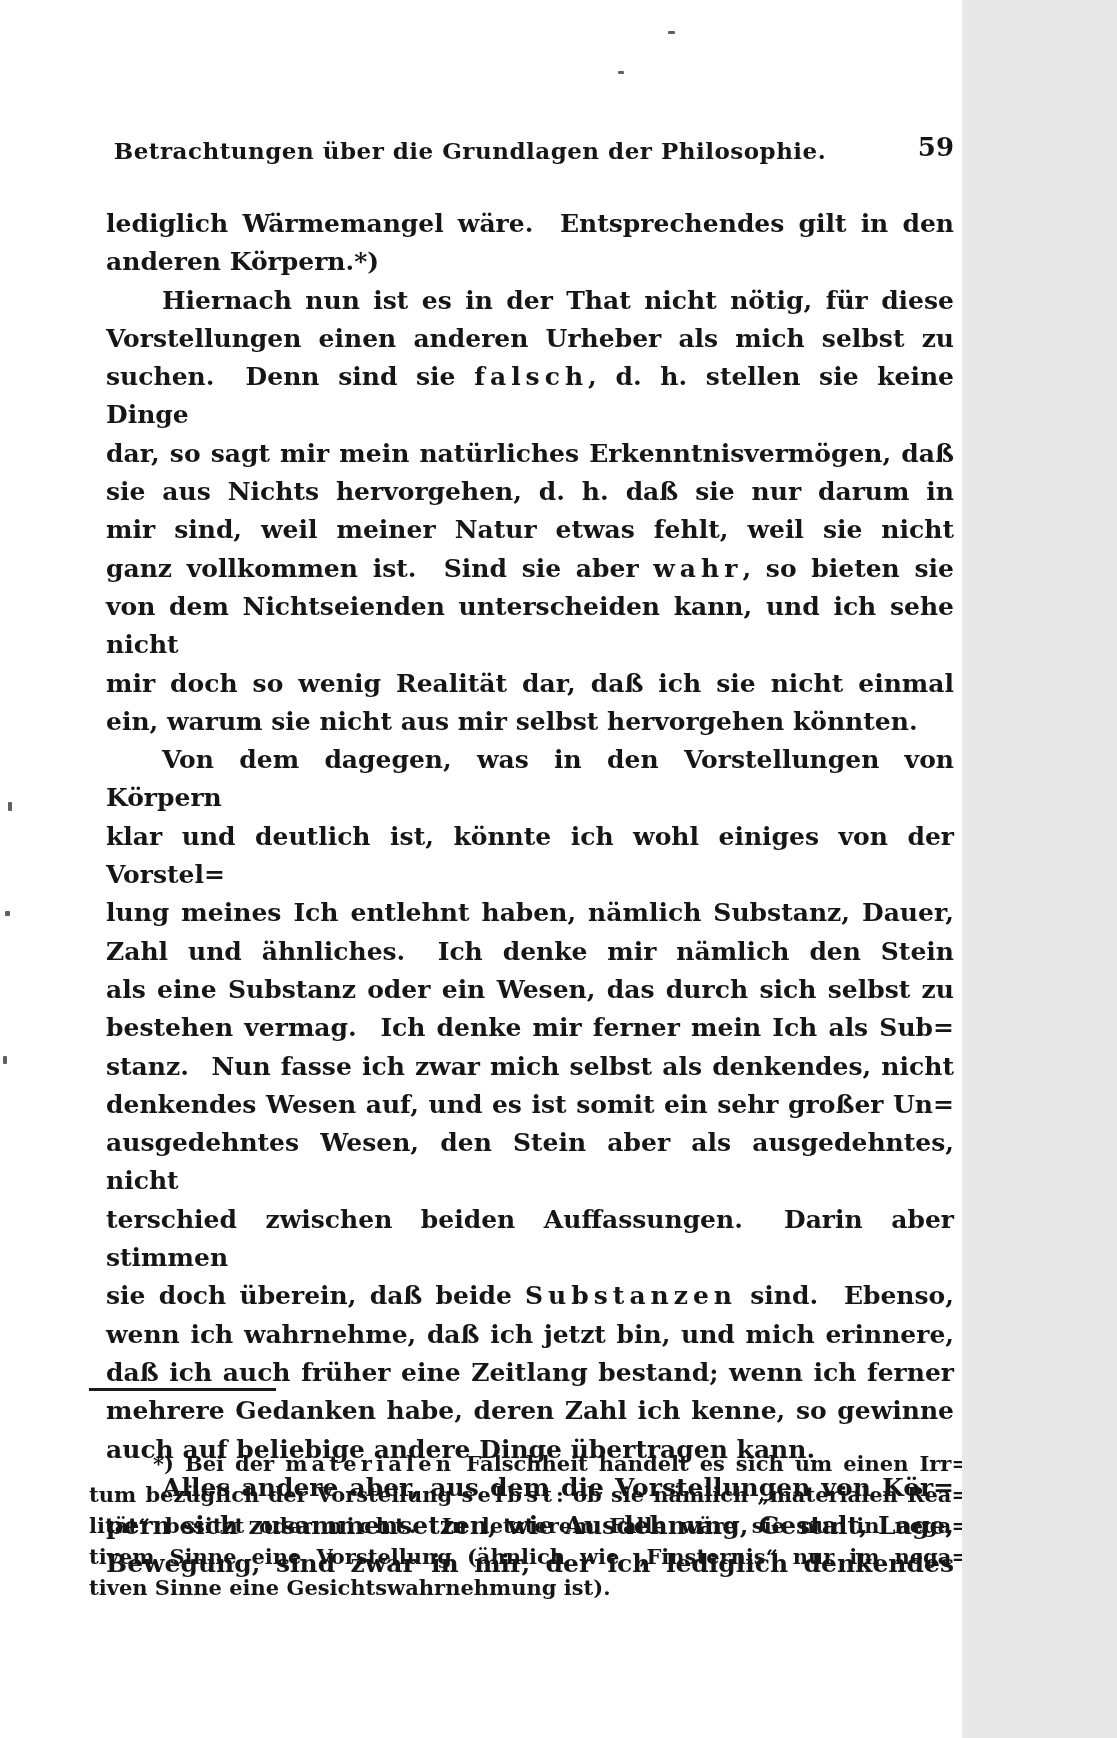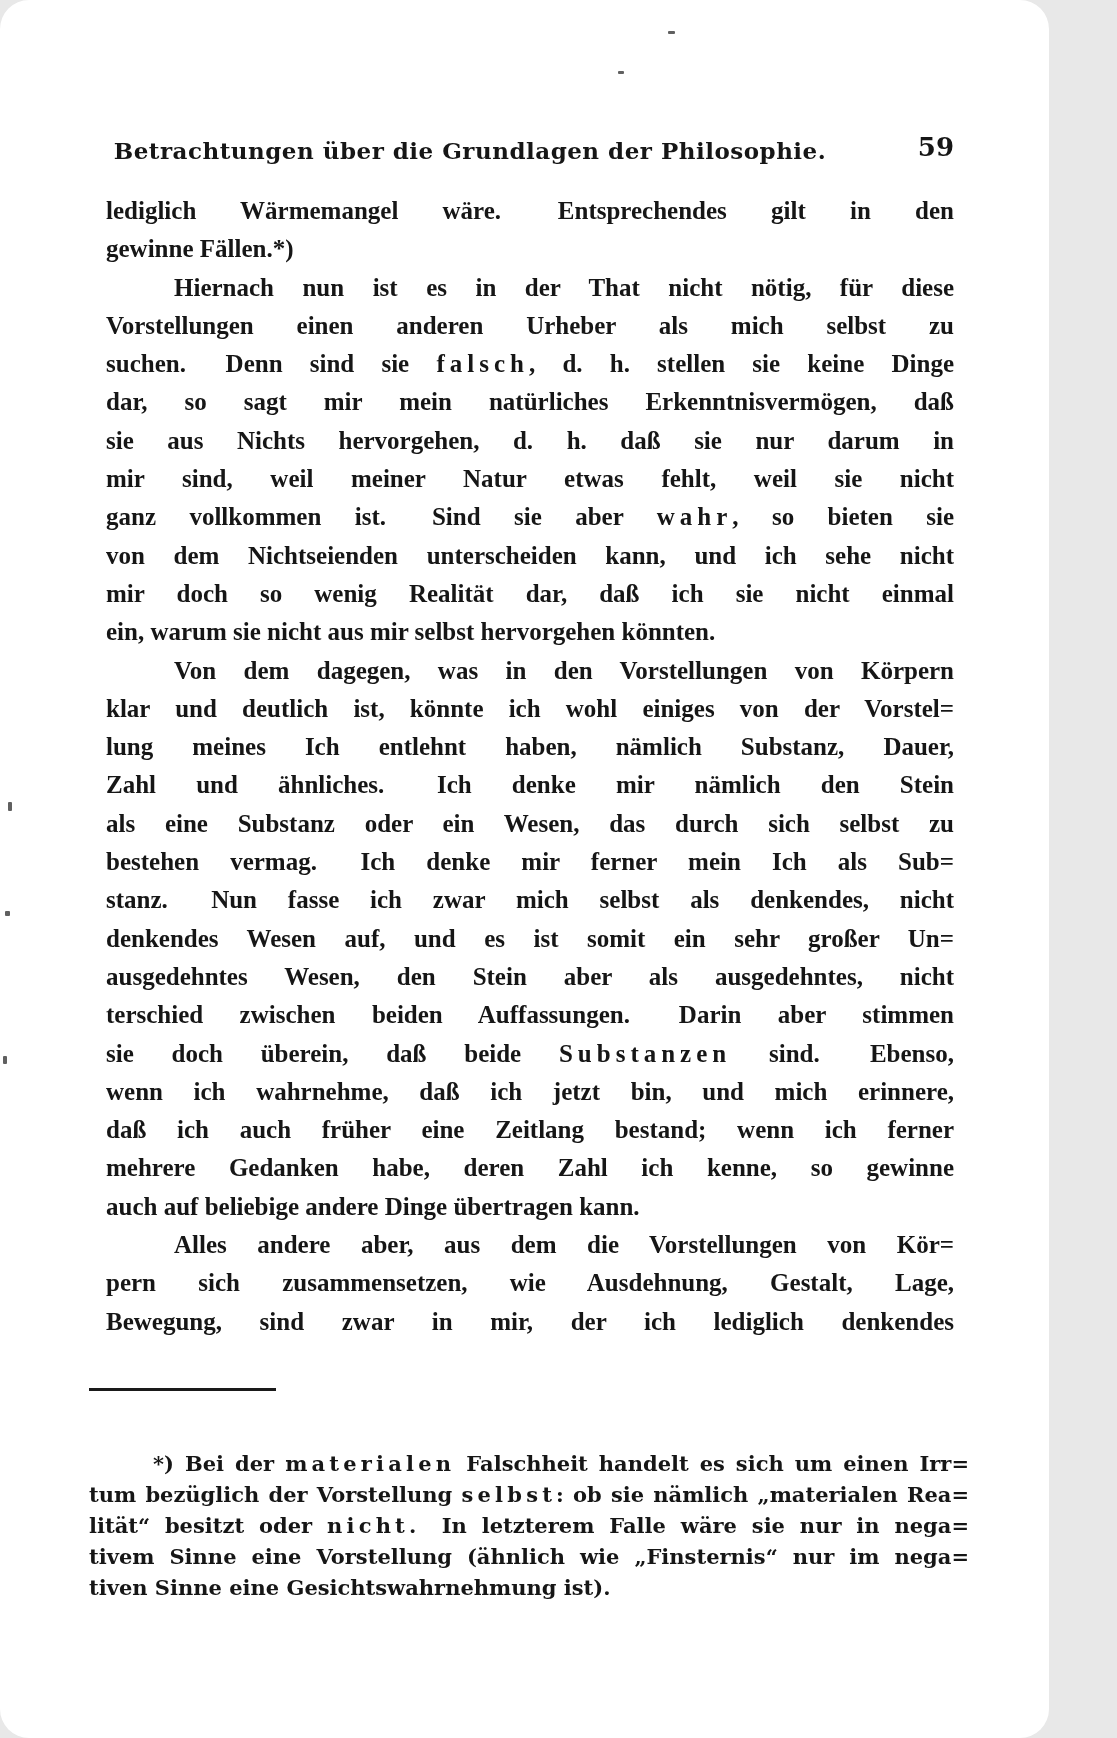--- a/index.html
+++ b/index.html
@@ -5,14 +5,13 @@
   html, body { margin: 0; padding: 0; background: #e8e8e8; }
   .page {
     position: relative;
-    width: 1049px;
+    width: 962px;
     height: 1738px;
     background: #ffffff;
     overflow: hidden;
     font-family: "DejaVu Serif", "Liberation Serif", serif;
     font-weight: 700;
     color: #161616;
-    border-radius: 29px;
   }
   
   .rheader {

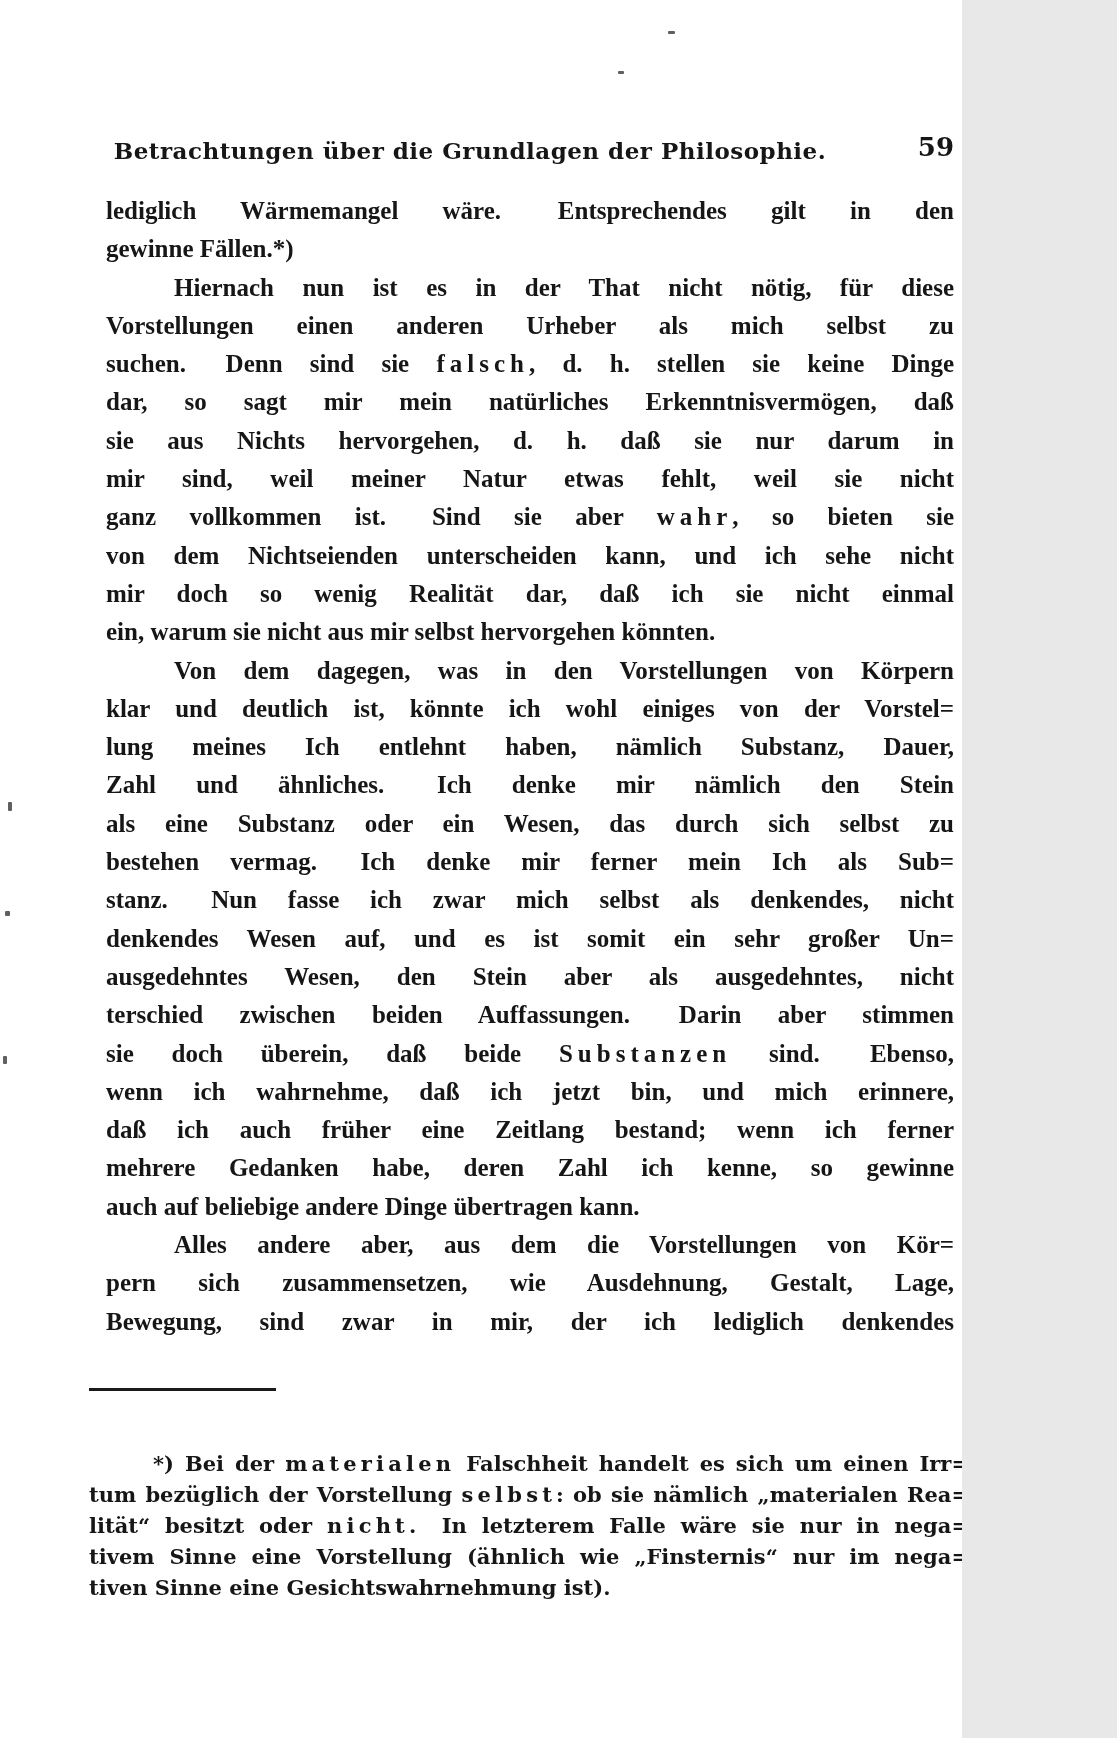--- a/index.html
+++ b/index.html
@@ -34,10 +34,9 @@
   
   .bodytext {
     position: absolute;
-    top: 192px; left: 106px; width: 848px;
+    top: 205px; left: 106px; width: 848px;
     font-size: 25px;
     line-height: 38.3px;
-    font-family: Liberation Serif, serif;
   }
   .para { margin: 0; }
   .line {

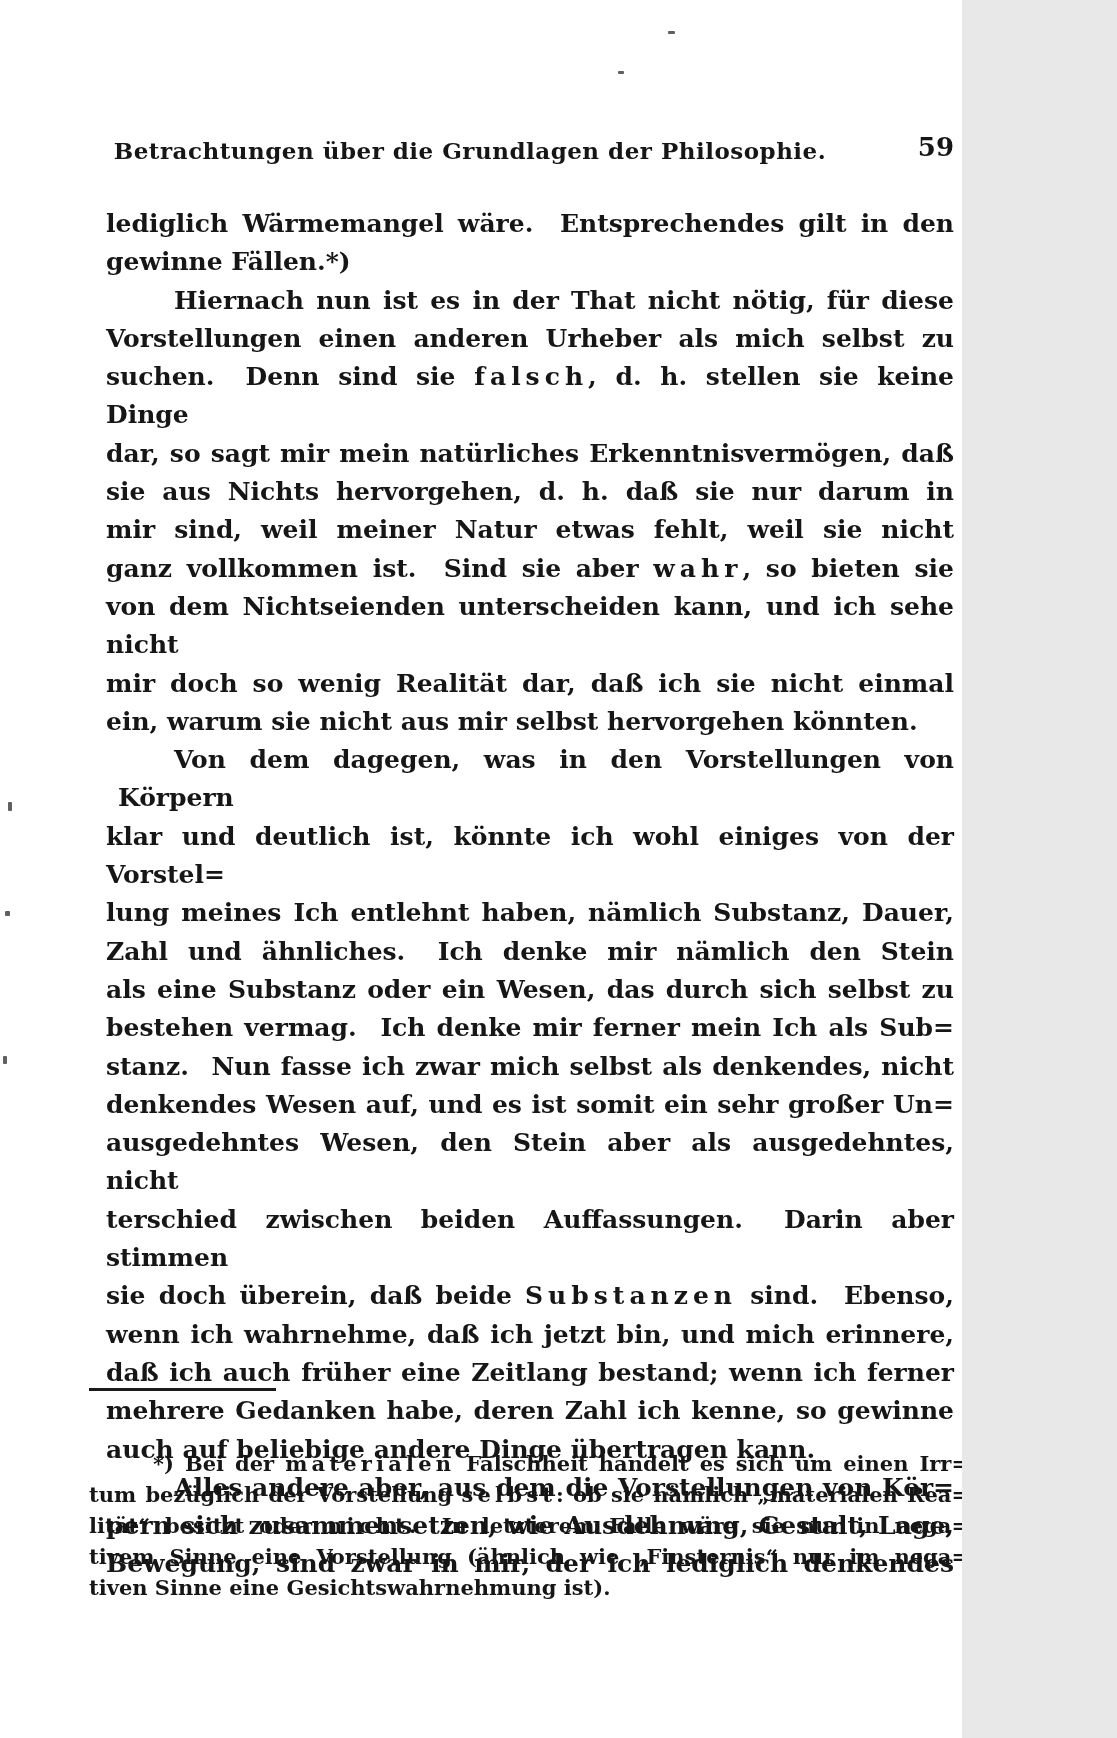--- a/index.html
+++ b/index.html
@@ -83,7 +83,7 @@
   <main class="bodytext" id="body-text">
       <div class="para">
         <div class="line"><span>lediglich Wärmemangel wäre.  Entsprechendes gilt in den</span></div>
-        <div class="line end"><span>gewinne Fällen.*)</span></div>
+        <div class="line end"><span>anderen Körpern.*)</span></div>
       </div>
       <div class="para">
         <div class="line indent"><span>Hiernach nun ist es in der That nicht nötig, für diese</span></div>

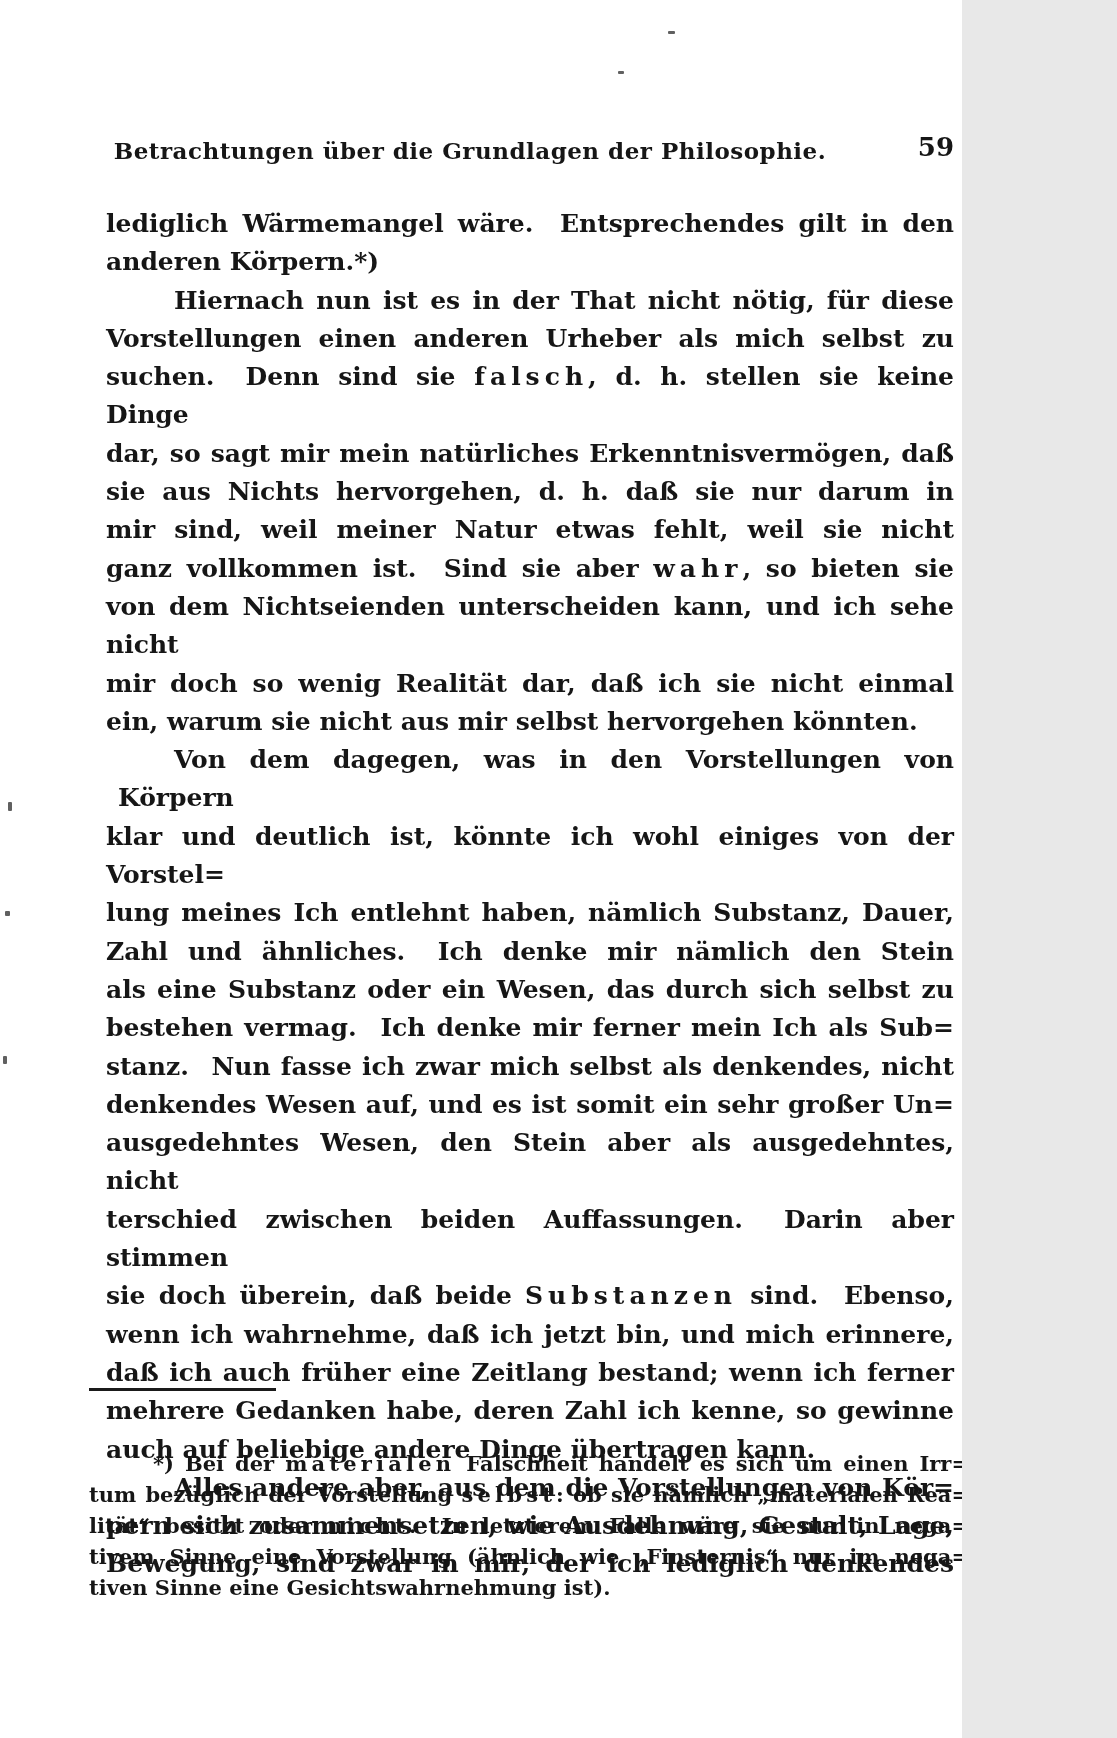--- a/index.html
+++ b/index.html
@@ -46,7 +46,7 @@
     white-space: normal;
   }
   .line.end { text-align-last: left; }
-  .bodytext .line.indent { text-indent: 56px; margin-left: 12px; }
+  .bodytext .line.indent { text-indent: 56px; }
   .sperr { letter-spacing: 0.2em; }
   
   .fn-rule {

